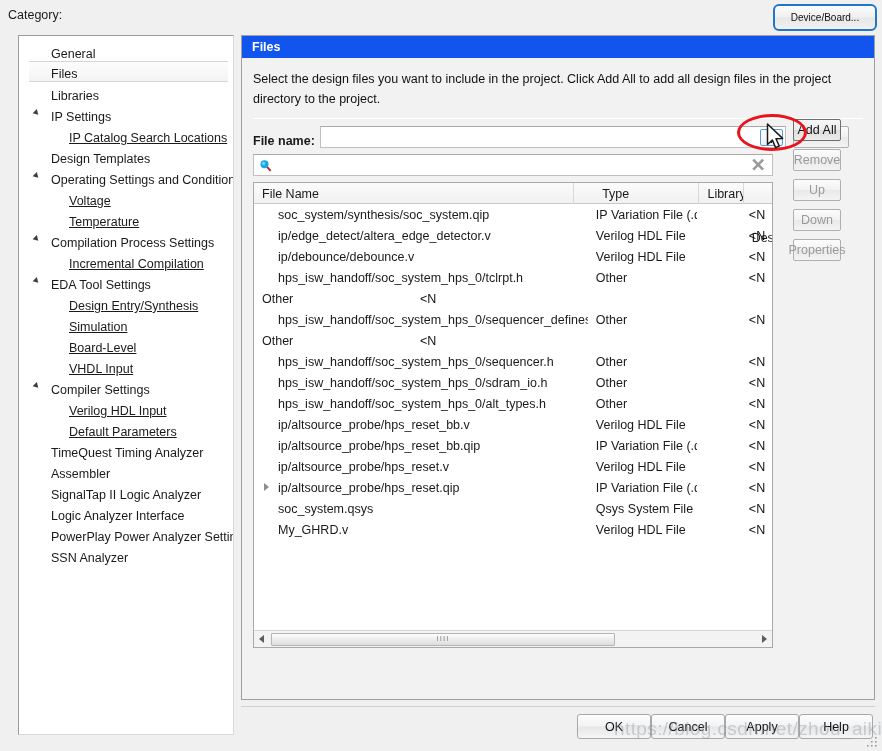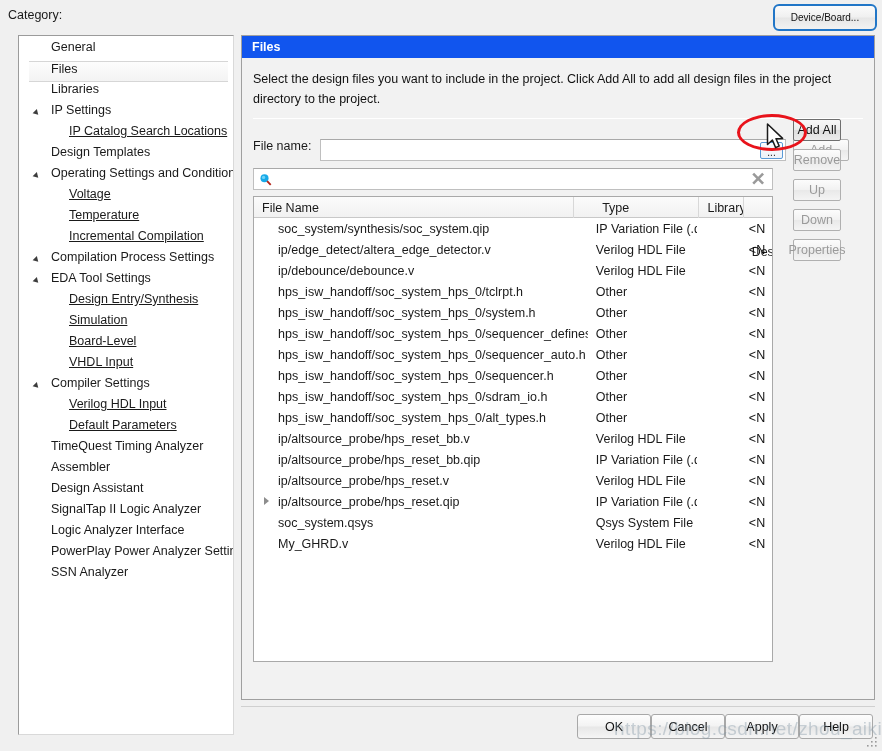--- a/index.html
+++ b/index.html
@@ -44,7 +44,7 @@
   .tree-row {
     position: relative;
     height: 21px;
-    display: flex; align-items: flex-start;
+    display: flex; align-items: flex-end;
     font-size: 12.5px;
     white-space: nowrap;
     cursor: default;

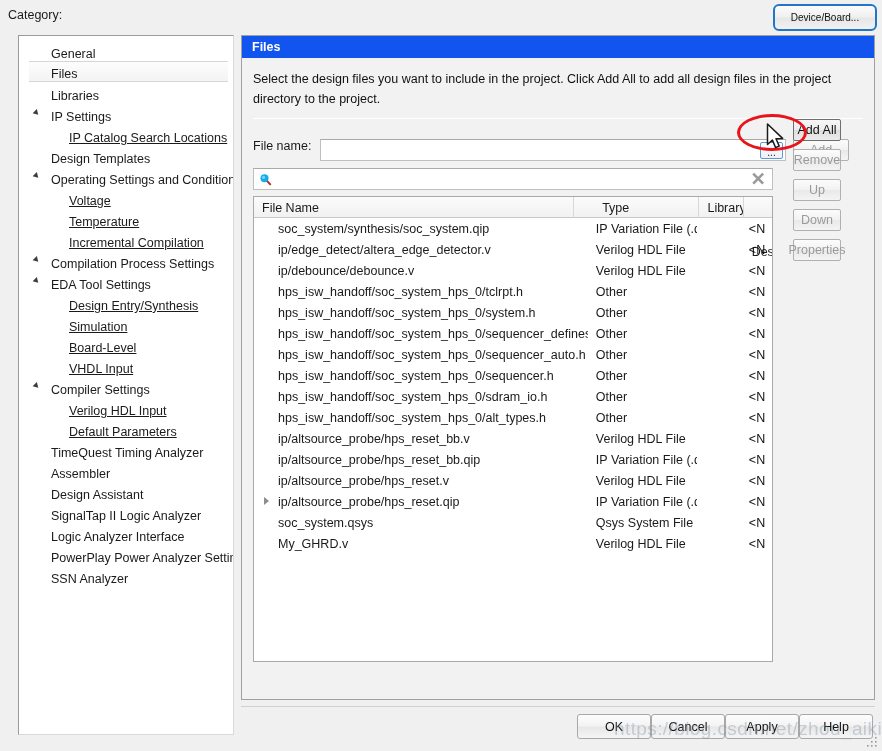--- a/index.html
+++ b/index.html
@@ -108,9 +108,9 @@
   
   .filename-row {
     position: relative;
-    margin-top: 20px;
+    margin-top: 6px;
     height: 23px;
-    display: flex; align-items: flex-start;
+    display: flex; align-items: flex-end; font-weight: bold;
   }
   .filename-label { font-size: 12.5px; width: 67px; }
   .filename-input {

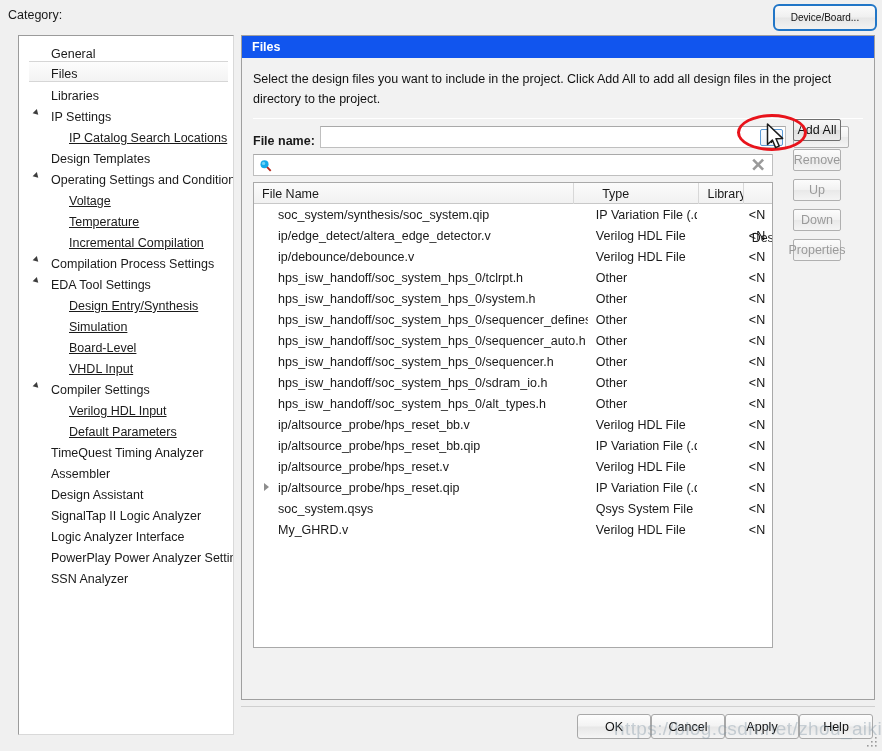--- a/index.html
+++ b/index.html
@@ -350,12 +350,12 @@
         <div class="tree-row lvl1">
           <span class="lbl">Temperature</span>
         </div>
-        <div class="tree-row lvl1">
-          <span class="lbl">Incremental Compilation</span>
-        </div>
         <div class="tree-row lvl0">
           <span class="twisty"></span>
           <span class="lbl">Compilation Process Settings</span>
+        </div>
+        <div class="tree-row lvl1">
+          <span class="lbl">Incremental Compilation</span>
         </div>
         <div class="tree-row lvl0">
           <span class="twisty"></span>

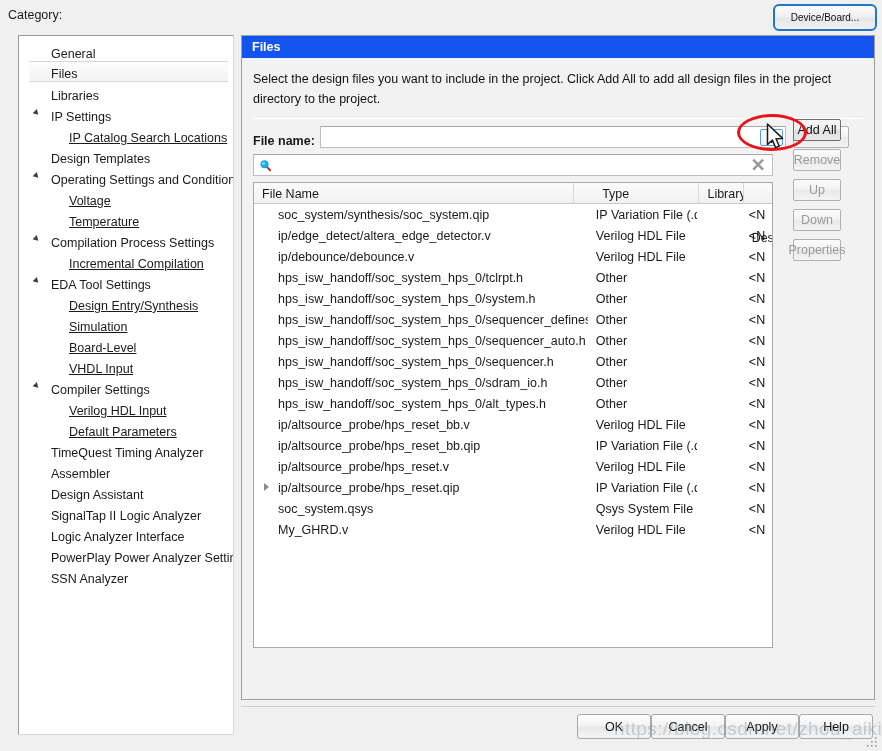--- a/index.html
+++ b/index.html
@@ -478,9 +478,6 @@
               <div class="td c3">&lt;N</div>
             </div>
             <div class="trow">
-              <div class="td c0">
-                <span>hps_isw_handoff/soc_system_hps_0/system.h</span>
-              </div>
               <div class="td c1">Other</div>
               <div class="td c2"></div>
               <div class="td c3">&lt;N</div>

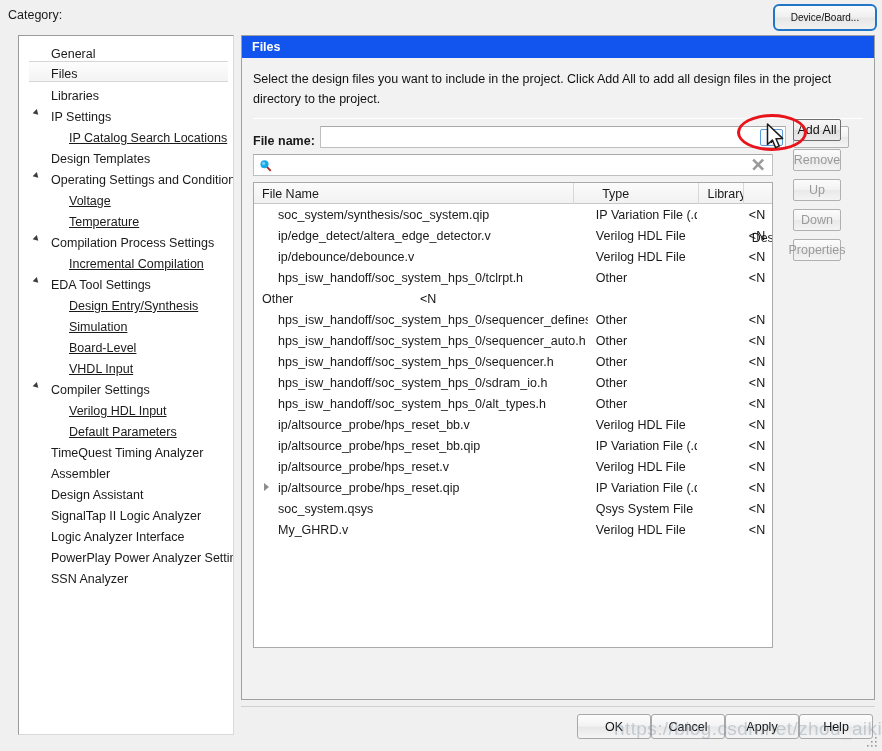--- a/index.html
+++ b/index.html
@@ -491,9 +491,6 @@
               <div class="td c3">&lt;N</div>
             </div>
             <div class="trow">
-              <div class="td c0">
-                <span>hps_isw_handoff/soc_system_hps_0/sequencer_auto.h</span>
-              </div>
               <div class="td c1">Other</div>
               <div class="td c2"></div>
               <div class="td c3">&lt;N</div>

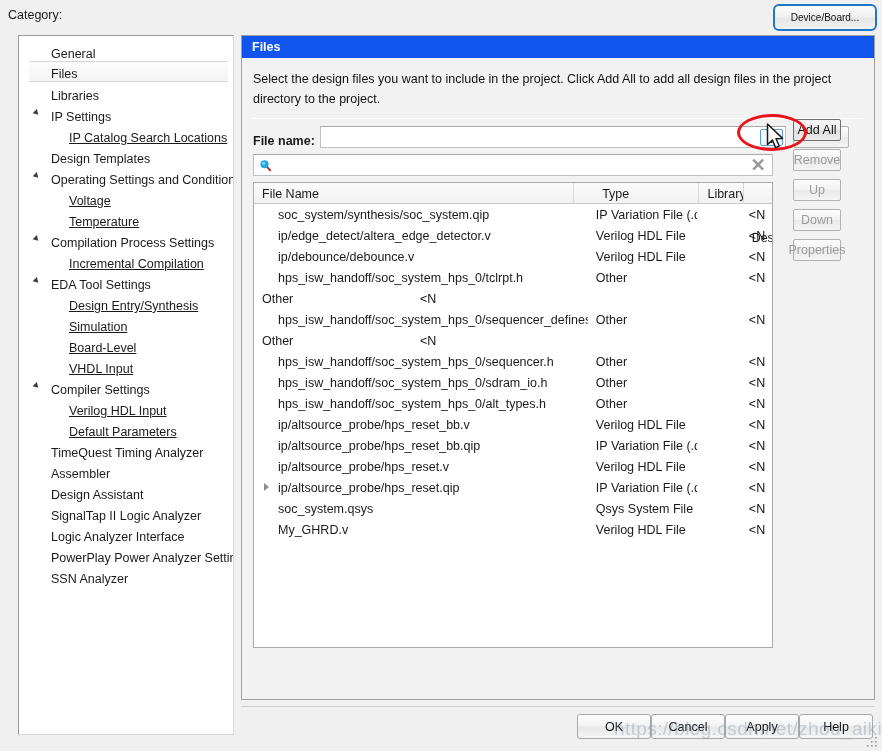--- a/index.html
+++ b/index.html
@@ -390,9 +390,6 @@
           <span class="lbl">Assembler</span>
         </div>
         <div class="tree-row lvl0">
-          <span class="lbl">Design Assistant</span>
-        </div>
-        <div class="tree-row lvl0">
           <span class="lbl">SignalTap II Logic Analyzer</span>
         </div>
         <div class="tree-row lvl0">

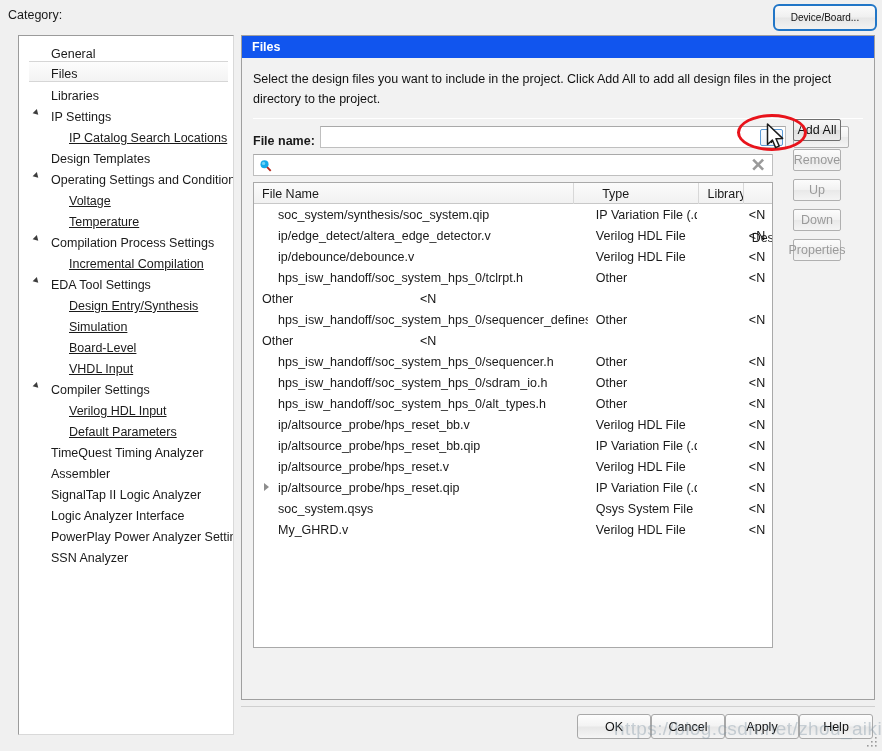--- a/index.html
+++ b/index.html
@@ -567,6 +567,19 @@
             </div>
           </div>
 
+        <div class="hscroll">
+          <div class="hs-arrow">
+              <div class="tri-l"></div>
+            </div>
+          <div class="hs-track">
+            <div class="hs-thumb">
+              <span class="grip">IIII</span>
+            </div>
+          </div>
+          <div class="hs-arrow">
+              <div class="tri-r"></div>
+            </div>
+        </div>
       </div>
 
       <div class="side-btns">

